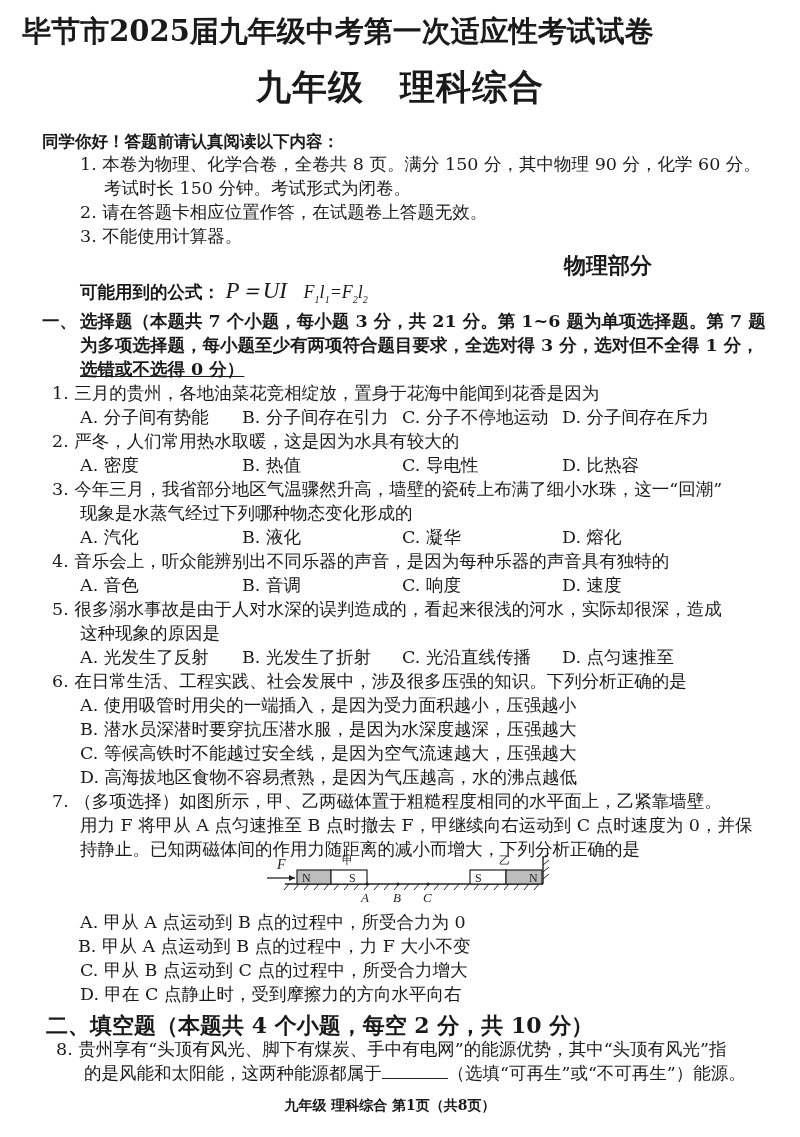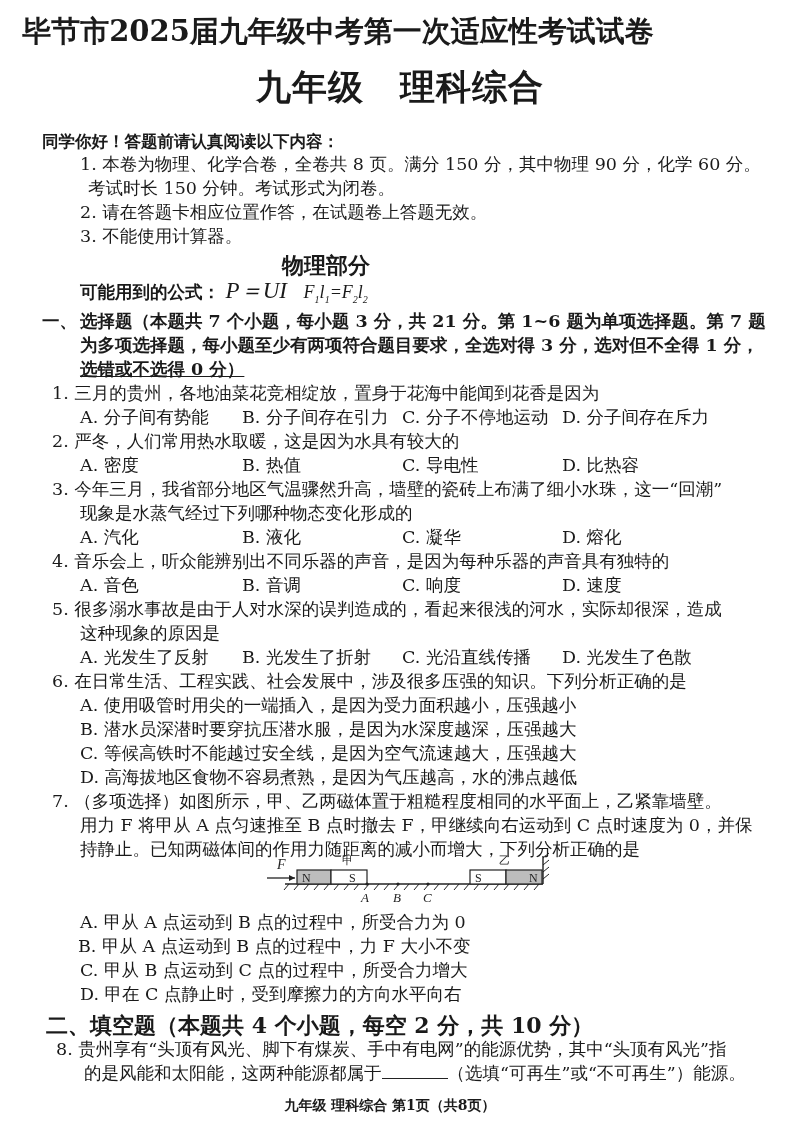--- a/index.html
+++ b/index.html
@@ -33,7 +33,7 @@
   <span>1.</span>
   <span>本卷为物理、化学合卷，全卷共 8 页。满分 150 分，其中物理 90 分，化学 60 分。</span>
 </div>
-<div class="abs line" style="left:88px;top:176px;">考试时长 150 分钟。考试形式为闭卷。</div>
+<div class="abs line" style="left:104px;top:176px;">考试时长 150 分钟。考试形式为闭卷。</div>
 <div class="abs line" style="left:80px;top:200px;">
   <span>2.</span>
   <span>请在答题卡相应位置作答，在试题卷上答题无效。</span>

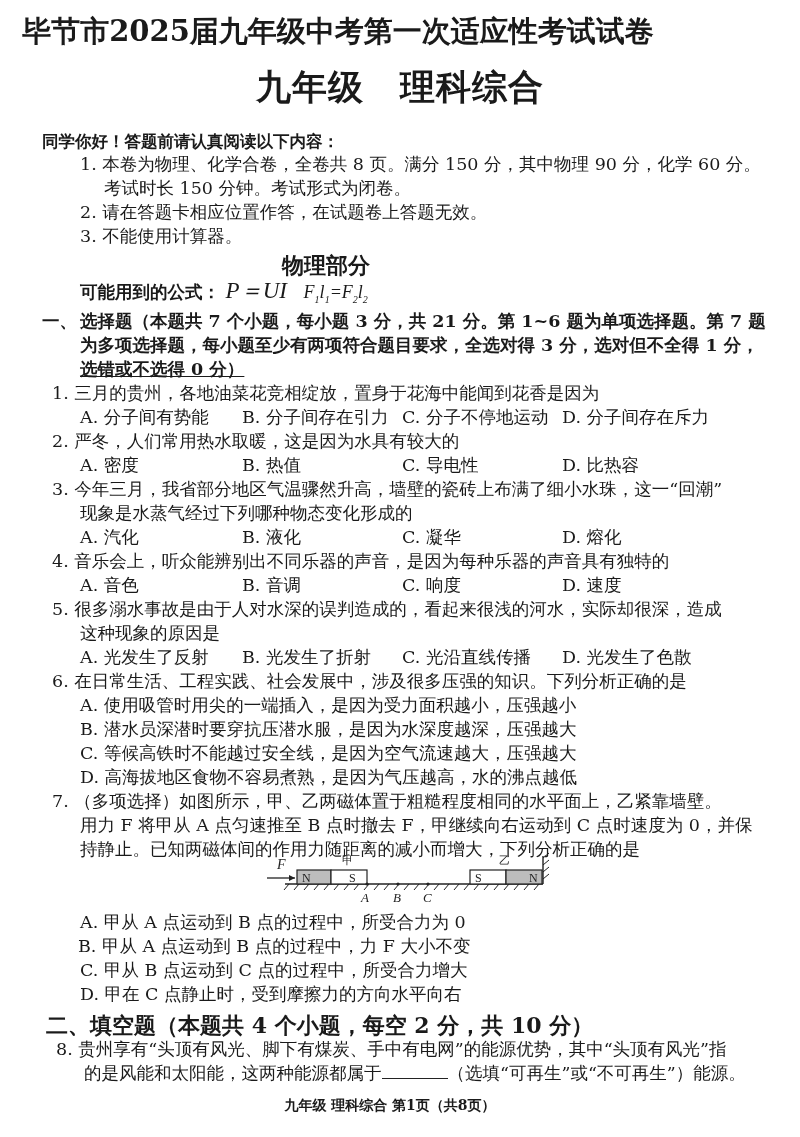--- a/index.html
+++ b/index.html
@@ -13,7 +13,7 @@
   .title2 .gap { display:inline-block; width:36px; }
   .line { font-size:17.5px; line-height:24px; }
   .bold { font-weight:bold; }
-  .sec-title { left:0; width:652px; top:251px; text-align:center; font-size:22px; font-weight:bold; }
+  .sec-title { left:0; width:652px; top:251px; text-align:right; font-size:22px; font-weight:bold; }
   .opt { position:absolute; white-space:nowrap; font-size:17.5px; }
   .it { font-style:italic; font-family:"Liberation Serif",serif; }
   .blank { display:inline-block; width:66px; border-bottom:1.5px solid #222; height:16px; vertical-align:baseline; }

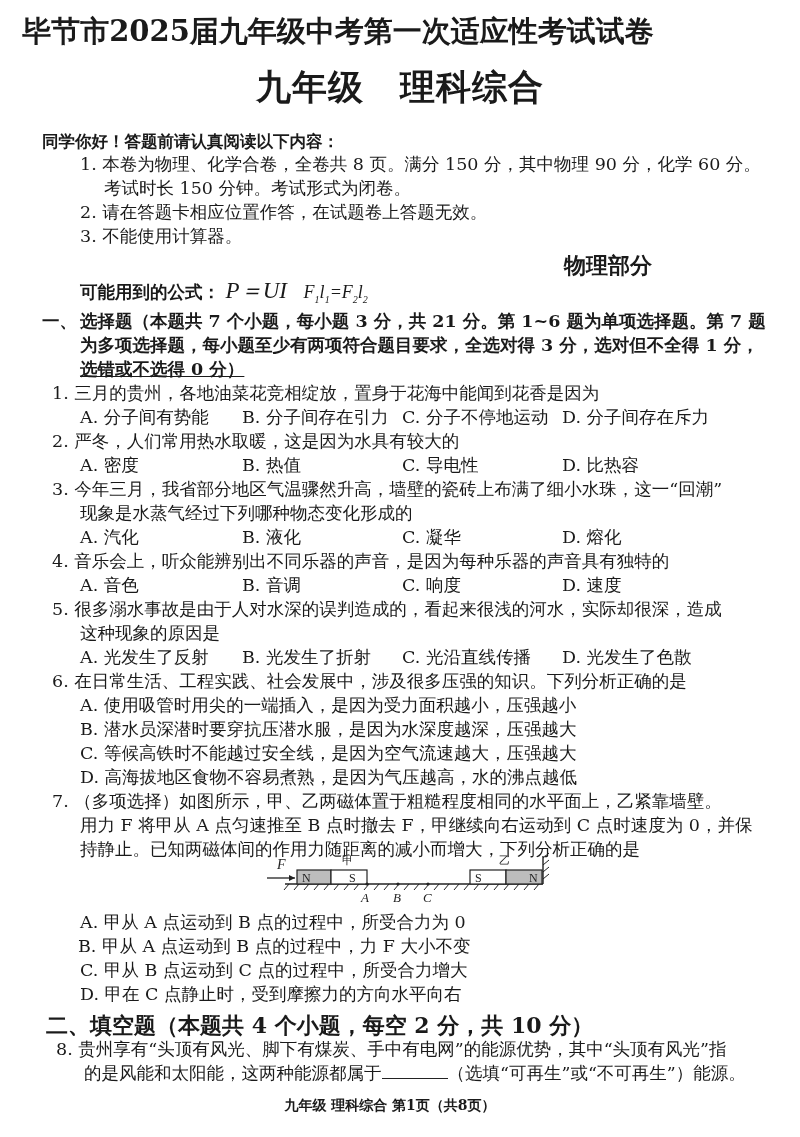--- a/index.html
+++ b/index.html
@@ -86,7 +86,7 @@
 <div class="opt" style="left:80px;top:645px;">A. 光发生了反射</div>
 <div class="opt" style="left:242px;top:645px;">B. 光发生了折射</div>
 <div class="opt" style="left:402px;top:645px;">C. 光沿直线传播</div>
-<div class="opt" style="left:562px;top:645px;">D. 光发生了色散</div>
+<div class="opt" style="left:562px;top:645px;">D. 点匀速推至</div>
 
 <div class="abs line" style="left:52px;top:669px;"><span>6.</span> <span>在日常生活、工程实践、社会发展中，涉及很多压强的知识。下列分析正确的是</span></div>
 <div class="opt" style="left:80px;top:693px;">A. 使用吸管时用尖的一端插入，是因为受力面积越小，压强越小</div>

